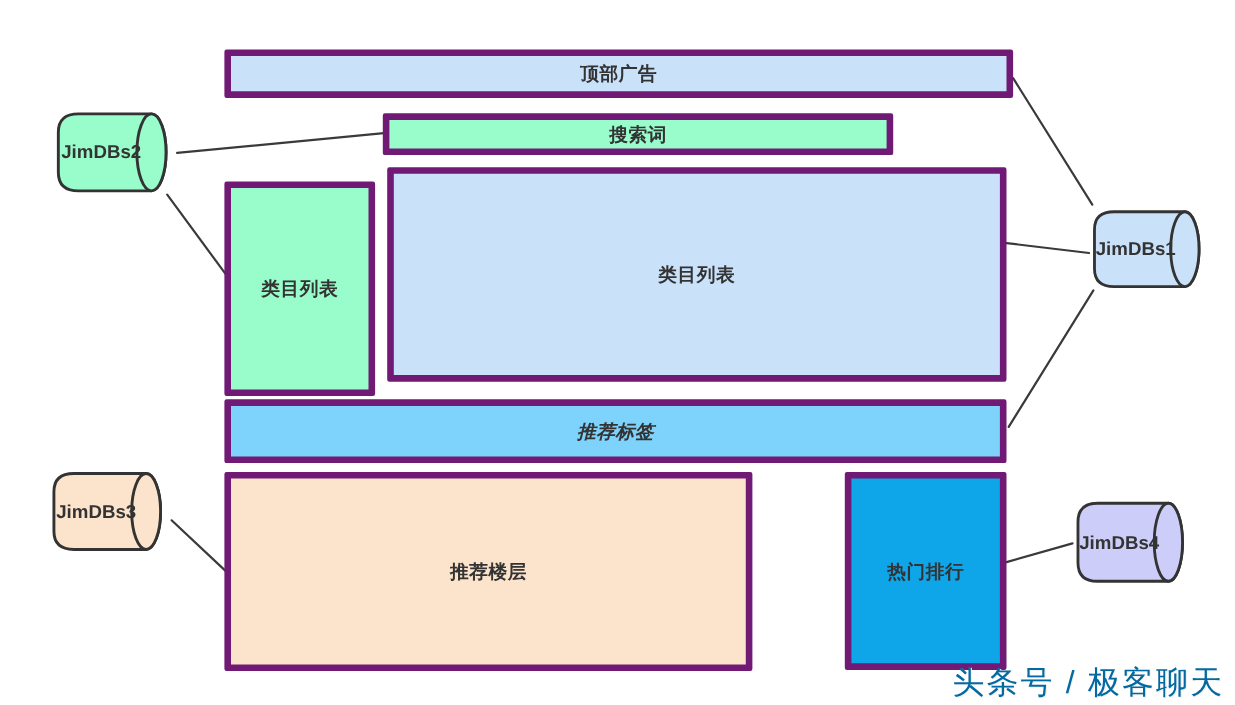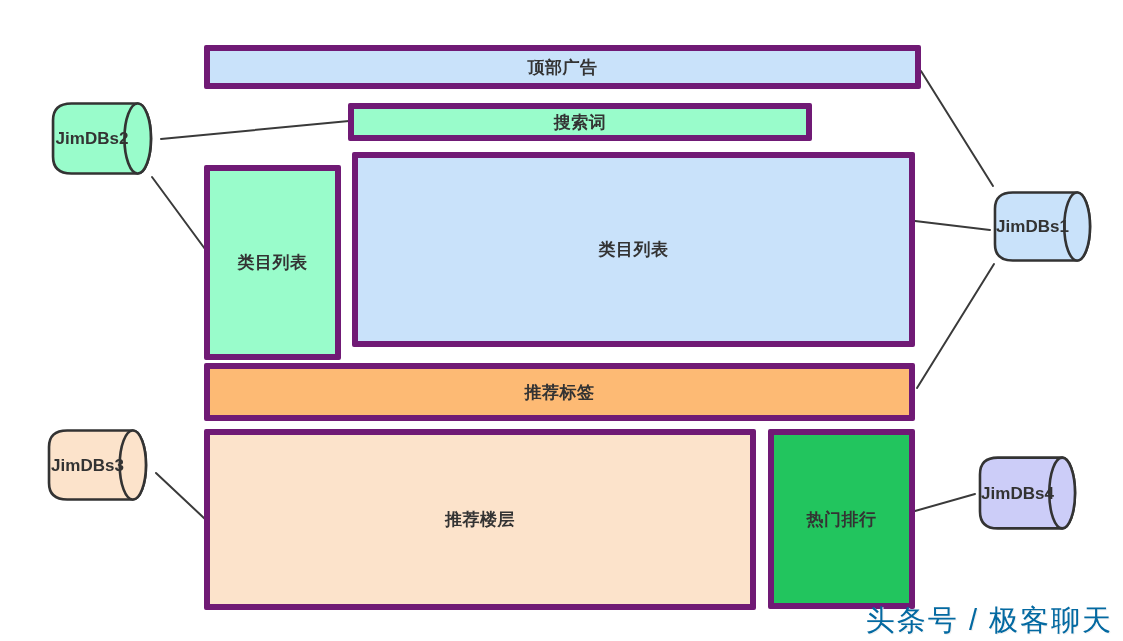--- a/index.html
+++ b/index.html
@@ -85,7 +85,7 @@
     <span class="box-label">类目列表</span>
   </div>
 
-  <div class="box b-recommend-tags" style="background-color: #fdba74;">
+  <div class="box b-recommend-tags" style="background-color: #7dd3fc; font-style: italic;">
     <span class="box-label">推荐标签</span>
   </div>
 

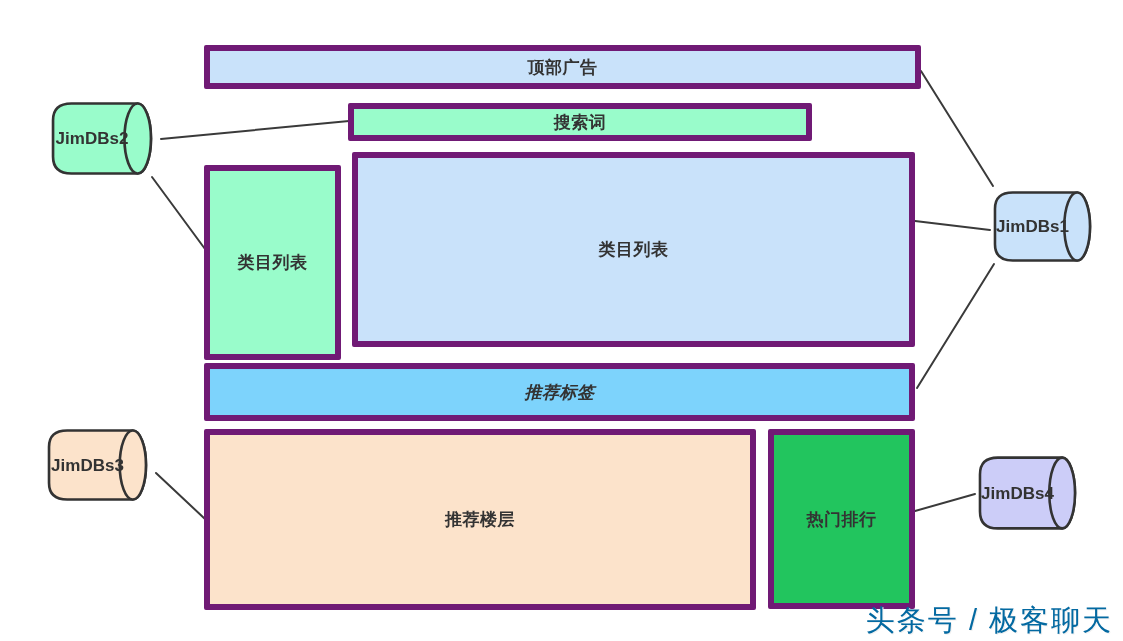--- a/index.html
+++ b/index.html
@@ -30,7 +30,7 @@
   .b-category-list   { left: 204px; top: 165px; width: 137px; height: 195px; }
   .b-carousel-ad     { left: 352px; top: 152px; width: 563px; height: 195px; }
   .b-recommend-tags  { left: 204px; top: 363px; width: 711px; height:  58px; }
-  .b-recommend-floor { left: 204px; top: 429px; width: 552px; height: 181px; }
+  .b-recommend-floor { left: 204px; top: 429px; width: 480px; height: 181px; }
   .b-hot-ranking     { left: 768px; top: 429px; width: 147px; height: 180px; }
 
   .db { position: absolute; }

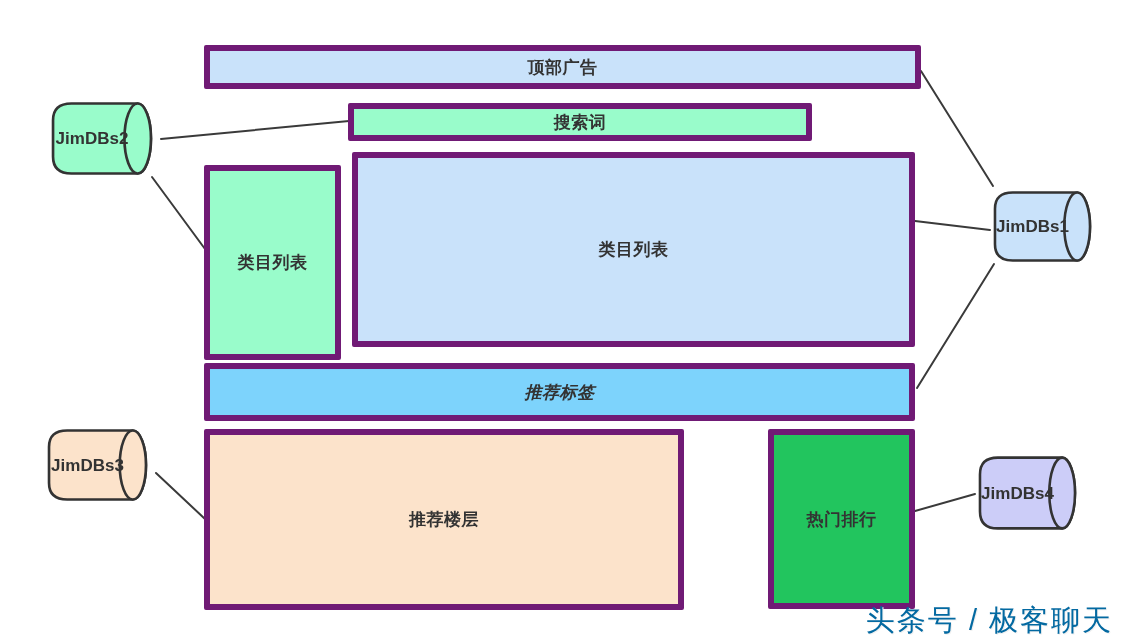--- a/index.html
+++ b/index.html
@@ -93,7 +93,7 @@
     <span class="box-label">推荐楼层</span>
   </div>
 
-  <div class="box b-hot-ranking" style="background-color: #22c55e; align-items: center;">
+  <div class="box b-hot-ranking" style="background-color: #0ea5e9; align-items: center;">
     <span class="box-label">热门排行</span>
   </div>
 

